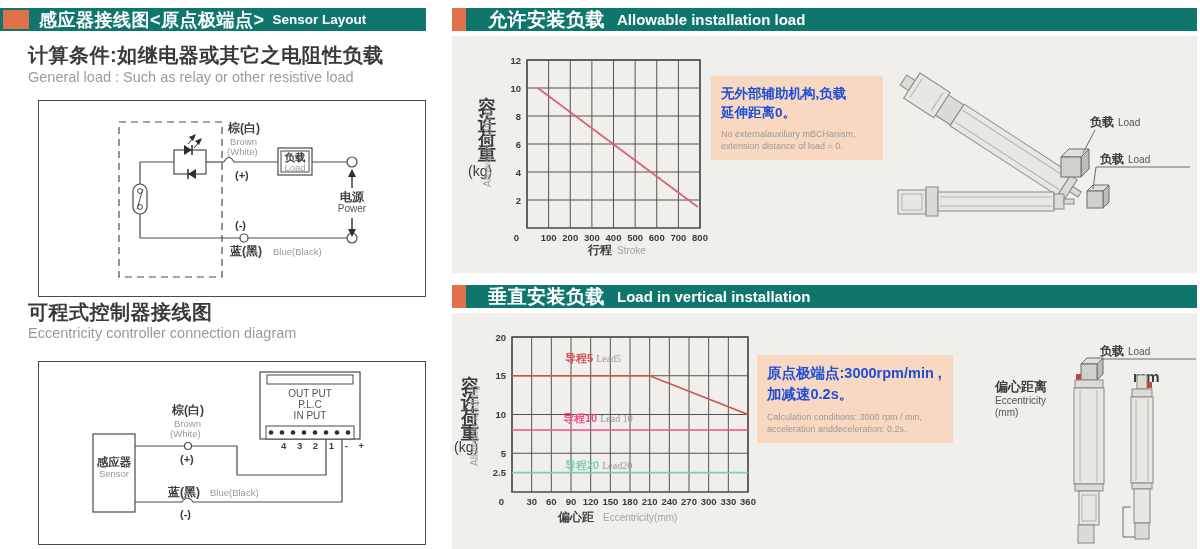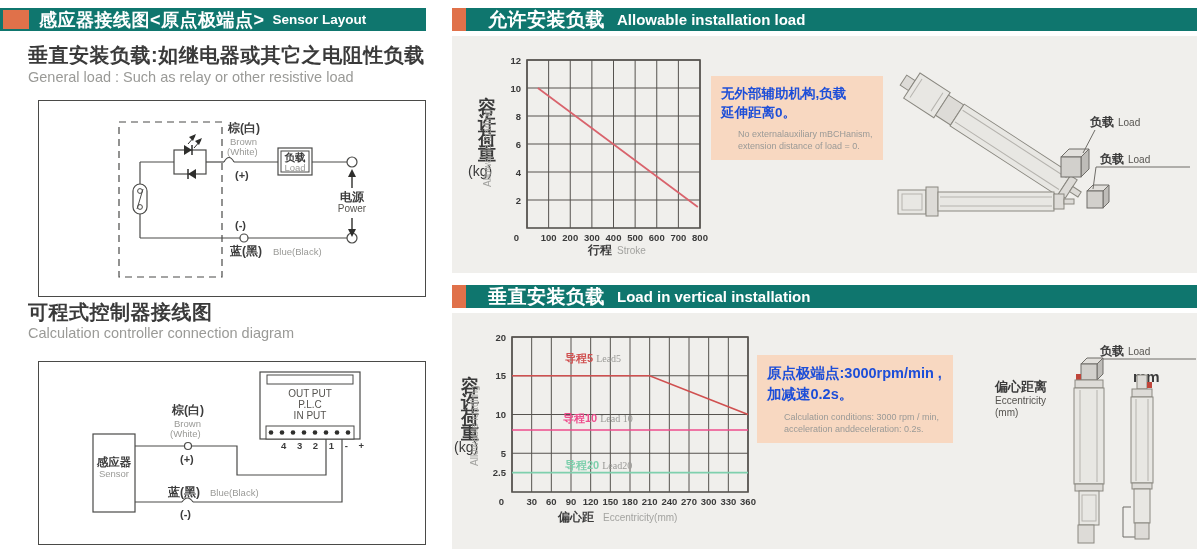--- a/index.html
+++ b/index.html
@@ -65,7 +65,7 @@
     <span class="en">Sensor Layout</span>
   </div>
 
-  <div class="t-cn" style="left:28px;top:42px;">垂直安装负载:如继电器或其它之电阻性负载</div>
+  <div class="t-cn" style="left:28px;top:42px;">计算条件:如继电器或其它之电阻性负载</div>
   <div class="t-en" style="left:28px;top:69px;">General load : Such as relay or other resistive load</div>
 
   <svg style="left:38px;top:100px;" width="388" height="198" viewBox="0 0 388 198">

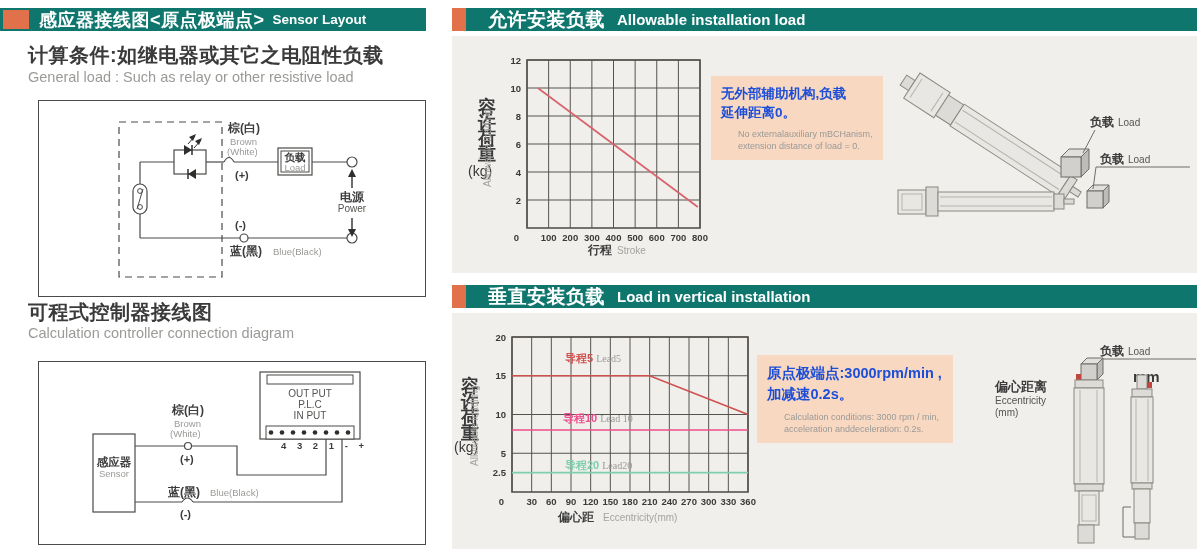--- a/index.html
+++ b/index.html
@@ -22,7 +22,7 @@
   .note{position:absolute;background:#f8d8c1;padding:8px 10px;box-sizing:border-box;}
   .note .ncn{font-size:13.5px;font-weight:bold;color:#1d4ed8;line-height:19px;white-space:nowrap;}
   .note.n2 .ncn{font-size:14.5px;line-height:21px;}
-  .note .nen{font-size:9px;color:#9a9a97;line-height:11.5px;margin-top:7px;white-space:nowrap;margin-left:17px;}
+  .note .nen{font-size:9px;color:#9a9a97;line-height:11.5px;margin-top:7px;white-space:nowrap;}
   .note .nen div{white-space:nowrap;}
   
   .yv{position:absolute;width:15px;word-break:break-all;font-size:18px;font-weight:bold;

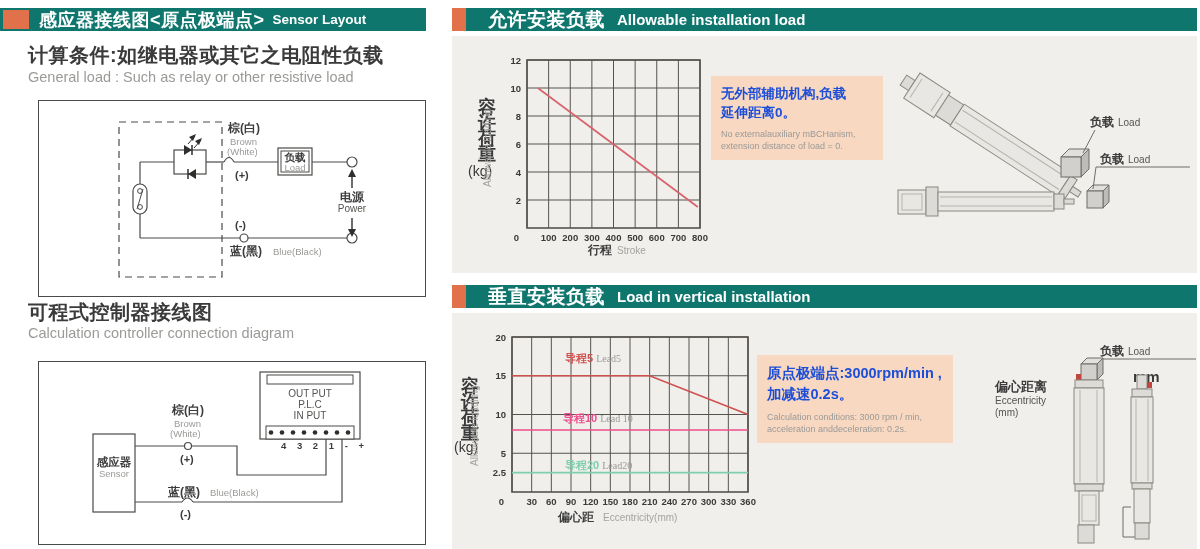--- a/index.html
+++ b/index.html
@@ -127,7 +127,7 @@
   </svg>
 
   <div class="t-cn" style="left:28px;top:299px;">可程式控制器接线图</div>
-  <div class="t-en" style="left:28px;top:325px;">Calculation controller connection diagram</div>
+  <div class="t-en" style="left:28px;top:325px;">Eccentricity controller connection diagram</div>
 
   <svg style="left:38px;top:360px;" width="388" height="186" viewBox="0 0 388 186">
     <rect x="0.5" y="1.5" width="387" height="183" fill="#fff" stroke="#4a4a48"></rect>

